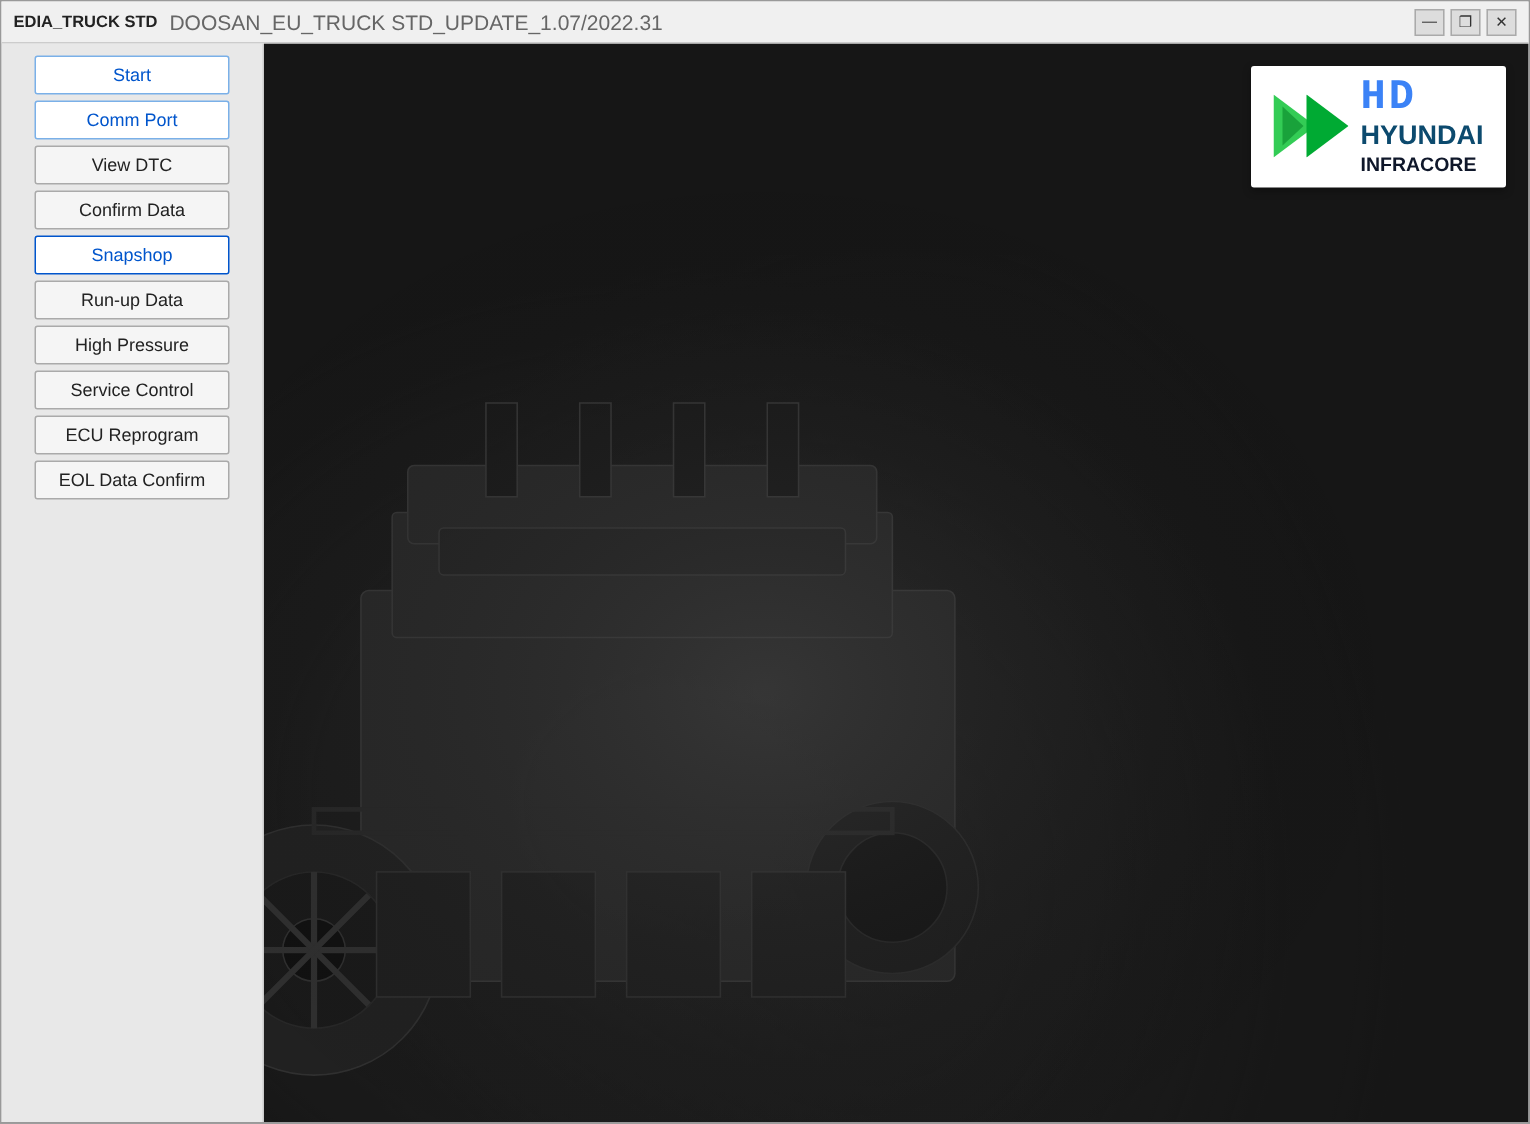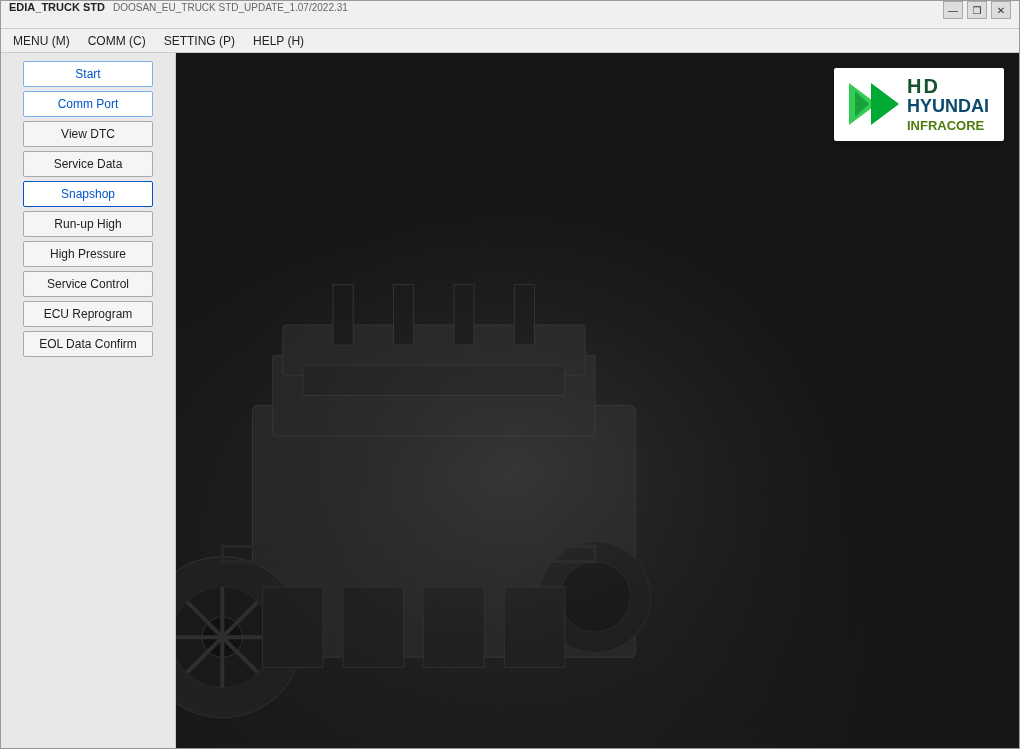--- a/index.html
+++ b/index.html
@@ -26,7 +26,7 @@
       background: #f0f0f0;
       height: 28px;
       display: flex;
-      align-items: flex-start;
+      align-items: center;
       padding: 0 8px;
       justify-content: space-between;
       border-bottom: 1px solid #ccc;

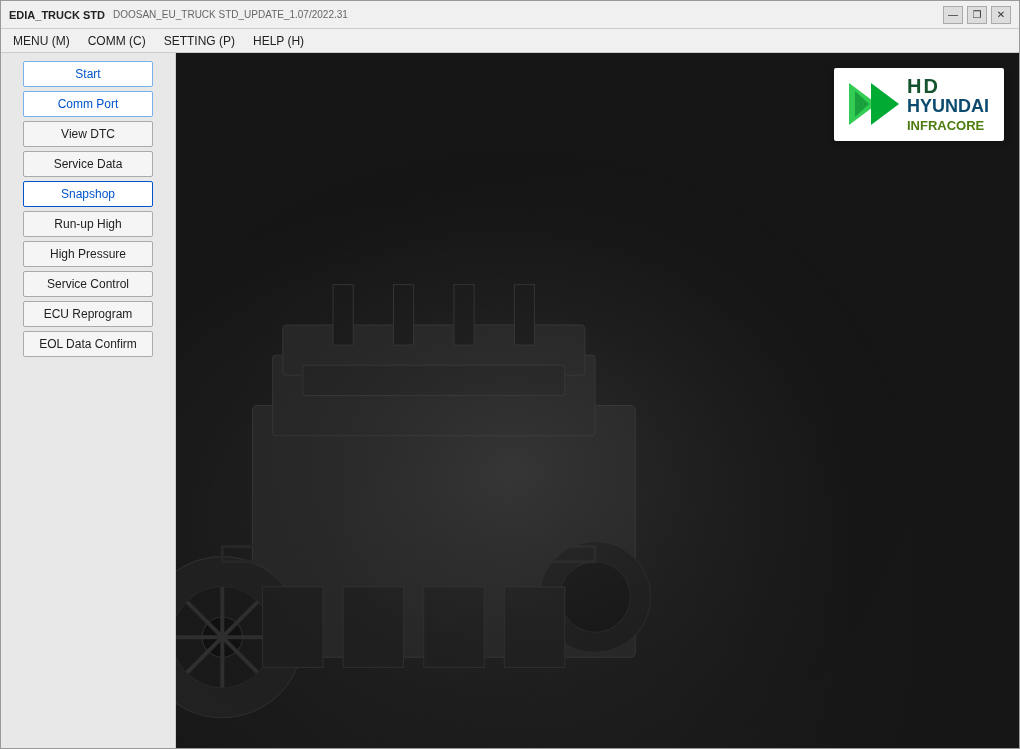--- a/index.html
+++ b/index.html
@@ -211,7 +211,7 @@
   <div class="title-bar">
     <div class="title-bar-left">
       <span class="title-text">EDIA_TRUCK STD</span>
-      <span class="title-text" style="font-weight:normal; font-size:10px; color:#666;">DOOSAN_EU_TRUCK STD_UPDATE_1.07/2022.31</span>
+      <span class="title-text" style="font-weight:normal; font-size:14px; color:#666;">DOOSAN_EU_TRUCK STD_UPDATE_1.07/2022.31</span>
     </div>
     <div class="title-bar-right">
       <button class="window-btn">—</button>

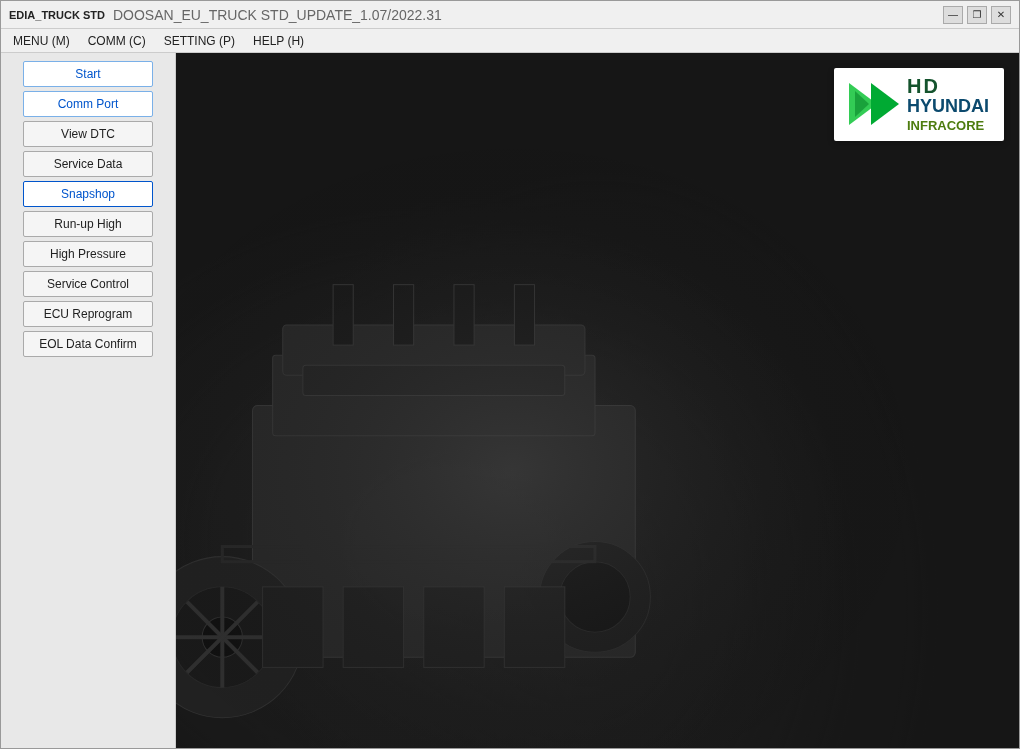--- a/index.html
+++ b/index.html
@@ -220,12 +220,6 @@
     </div>
   </div>
 
-  <div class="menu-bar">
-    <div class="menu-item">MENU (M)</div>
-    <div class="menu-item">COMM (C)</div>
-    <div class="menu-item">SETTING (P)</div>
-    <div class="menu-item">HELP (H)</div>
-  </div>
 
   <div class="main-area">
 

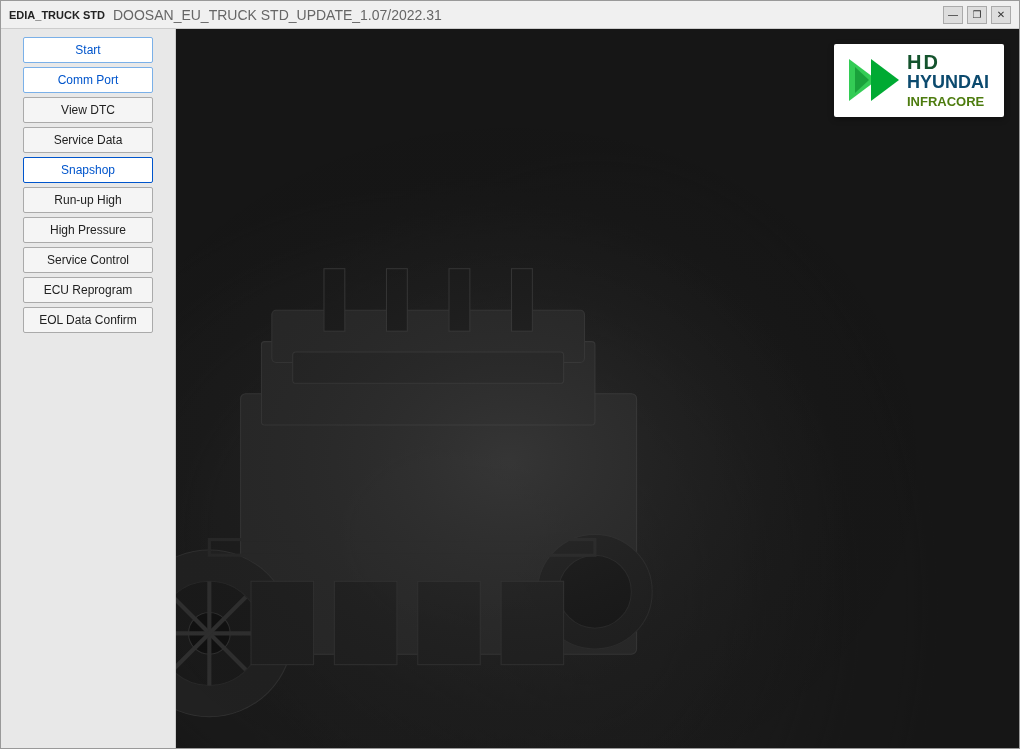--- a/index.html
+++ b/index.html
@@ -173,11 +173,12 @@
     }
 
     .logo-hd {
-      font-size: 20px;
+      font-size: 28px;
       font-weight: bold;
-      color: #14532d;
+      color: #3b82f6;
       line-height: 1;
       letter-spacing: 2px;
+      font-family: Liberation Mono, monospace;
     }
 
     .logo-hyundai {

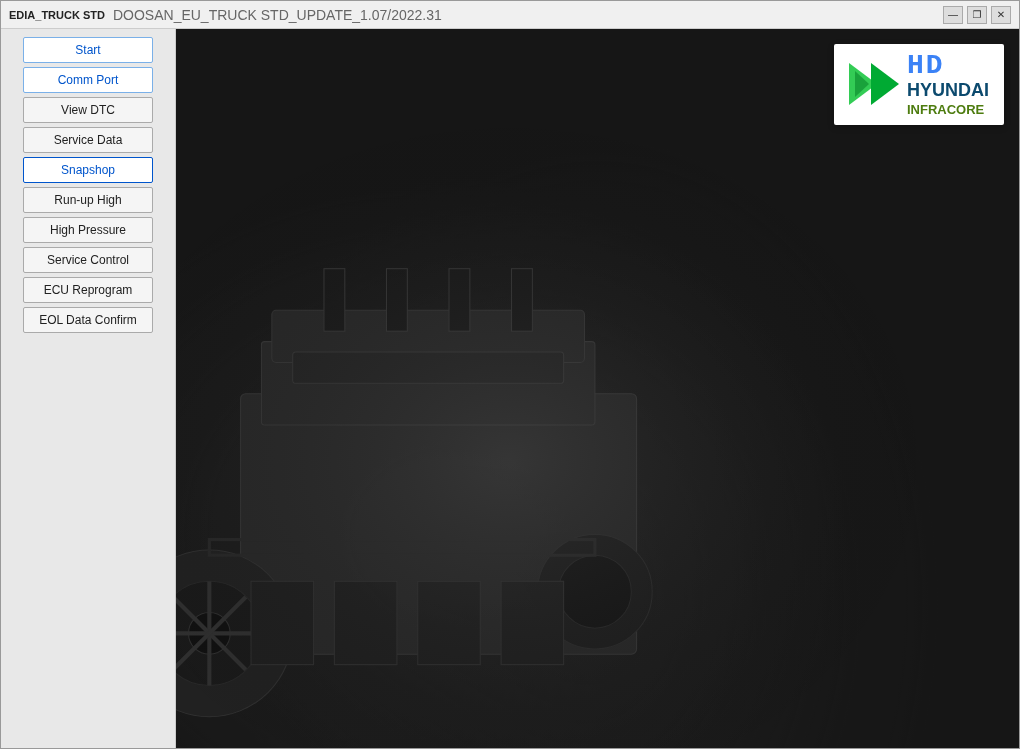--- a/index.html
+++ b/index.html
@@ -191,7 +191,7 @@
     .logo-infracore {
       font-size: 13px;
       font-weight: bold;
-      color: #4d7c0f;
+      color: #0f172a;
     }
 
     

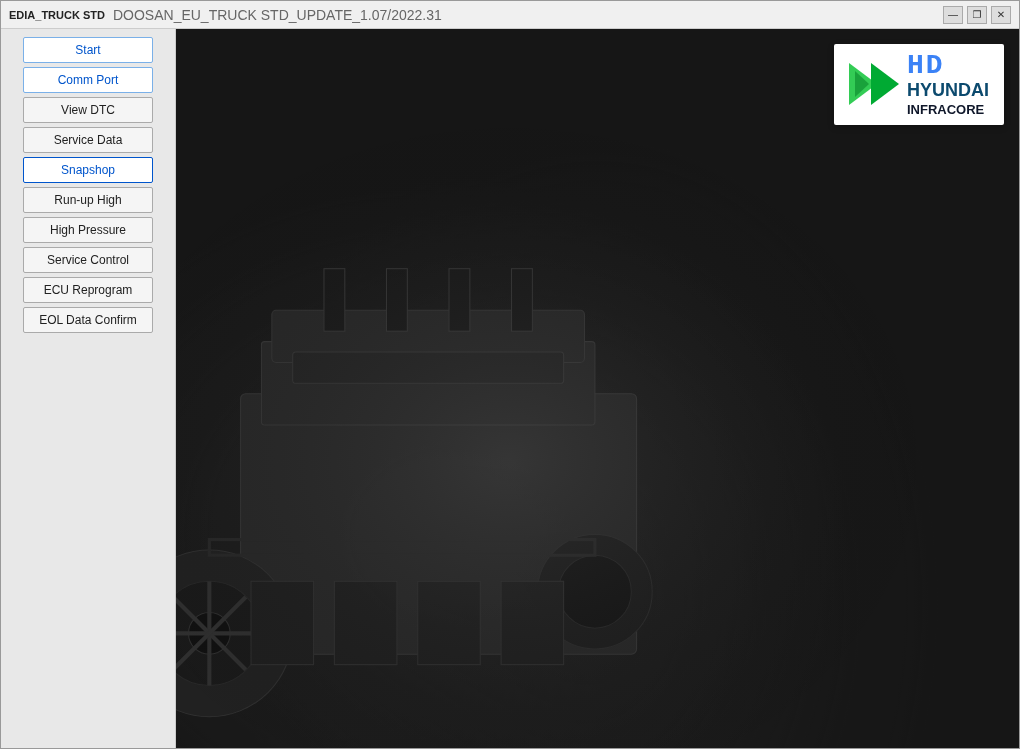--- a/index.html
+++ b/index.html
@@ -228,7 +228,7 @@
       <button class="sidebar-btn active-blue">Start</button>
       <button class="sidebar-btn active-blue">Comm Port</button>
       <button class="sidebar-btn">View DTC</button>
-      <button class="sidebar-btn">Service Data</button>
+      <button class="sidebar-btn">Confirm Data</button>
       <button class="sidebar-btn active">Snapshop</button>
       <button class="sidebar-btn">Run-up High</button>
       <button class="sidebar-btn">High Pressure</button>

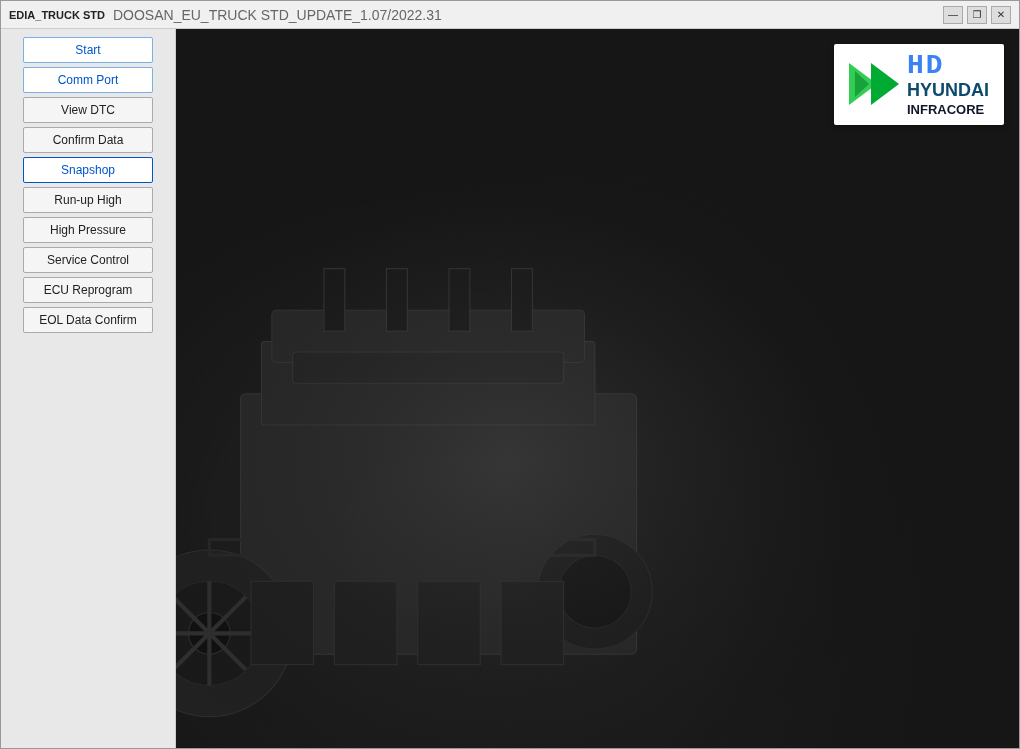--- a/index.html
+++ b/index.html
@@ -230,7 +230,7 @@
       <button class="sidebar-btn">View DTC</button>
       <button class="sidebar-btn">Confirm Data</button>
       <button class="sidebar-btn active">Snapshop</button>
-      <button class="sidebar-btn">Run-up High</button>
+      <button class="sidebar-btn">Run-up Data</button>
       <button class="sidebar-btn">High Pressure</button>
       <button class="sidebar-btn">Service Control</button>
       <button class="sidebar-btn">ECU Reprogram</button>

